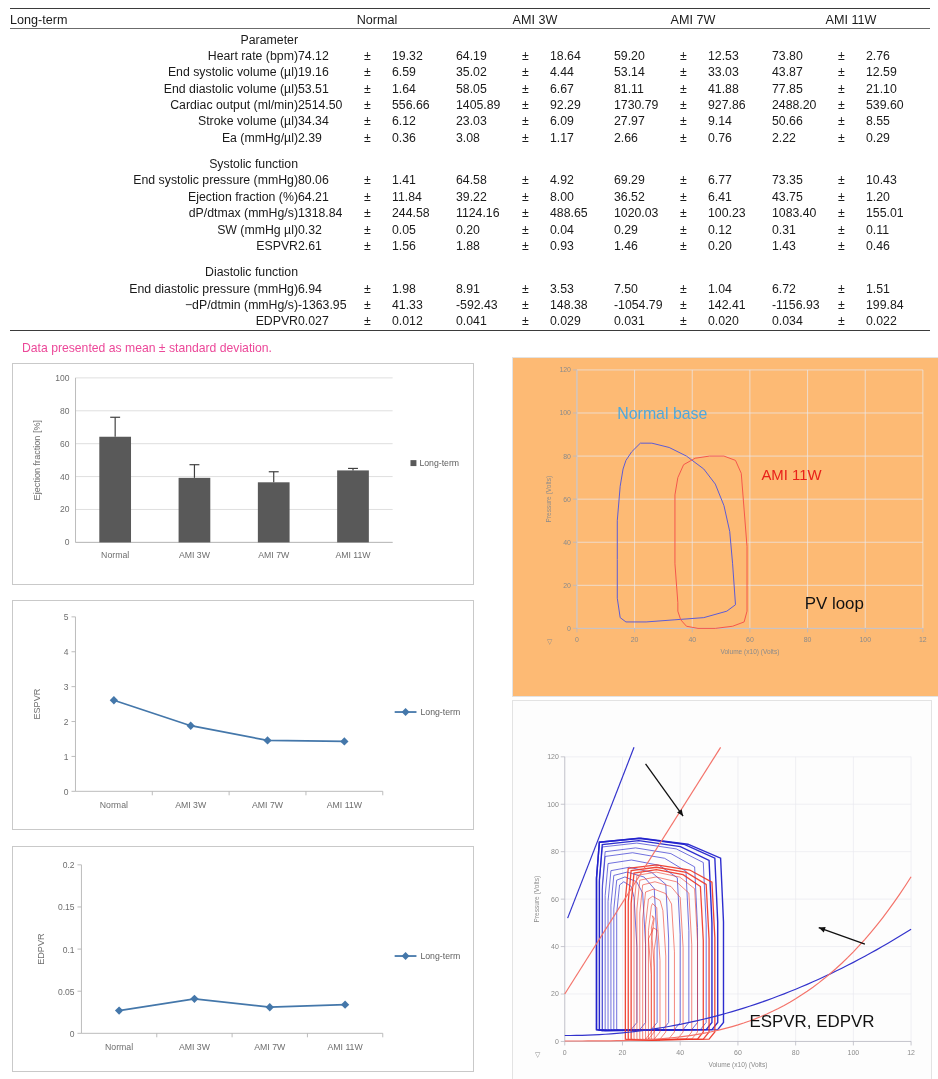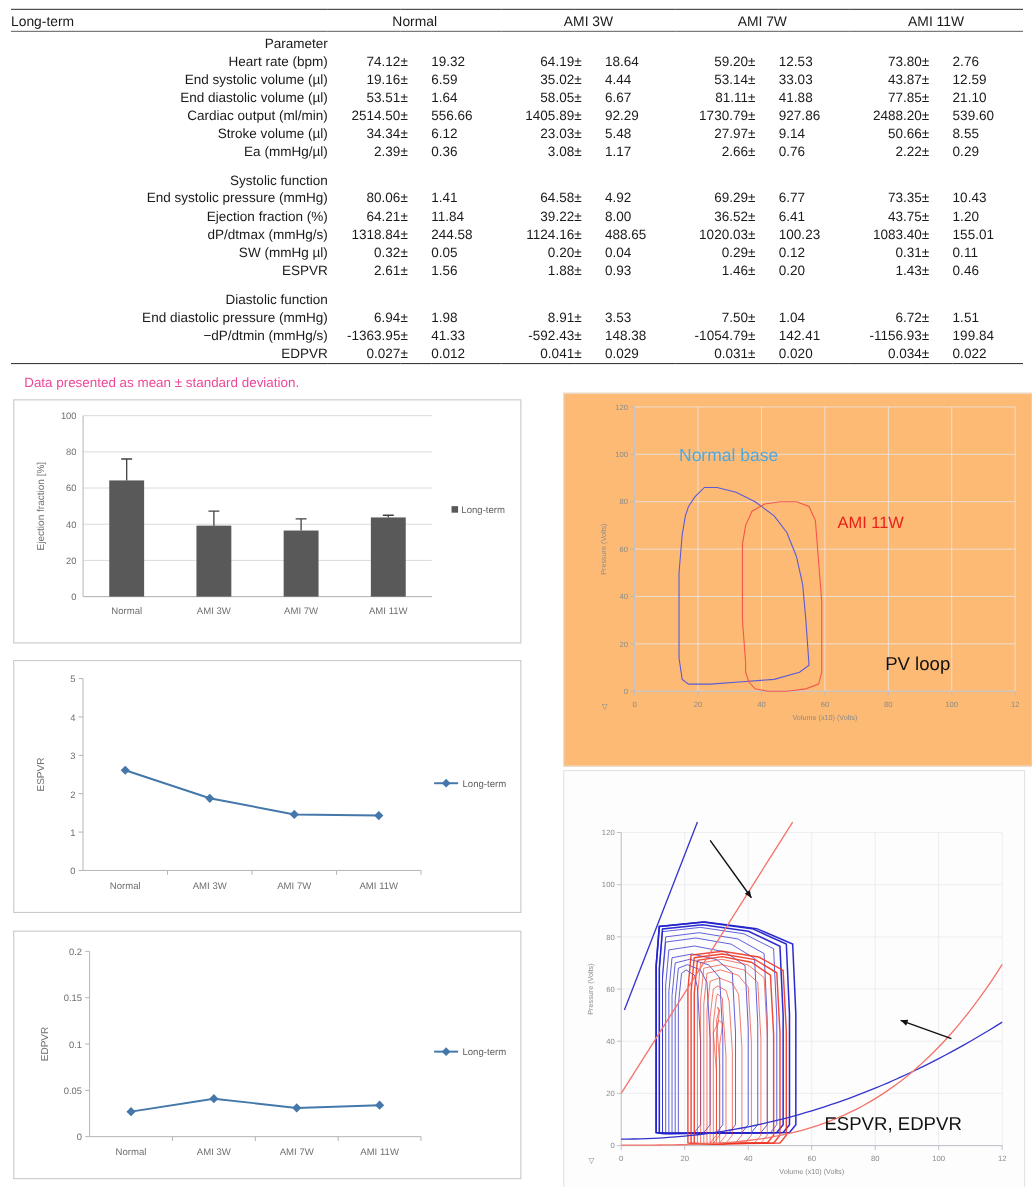--- a/index.html
+++ b/index.html
@@ -42,7 +42,7 @@
 
   .sect { font-weight: bold; padding-top: 3px; }
   .param { text-align: right; padding-right: 6px; }
-  .mean  { text-align: right; padding-right: 10px; width: 66px;}
+  .mean  { text-align: left; padding-right: 10px; width: 66px;}
   .pm    { text-align: left;  width: 28px; }
   .sd    { text-align: left; padding-right: 20px; width: 64px;}
   .spacer-row td { height: 10px; }

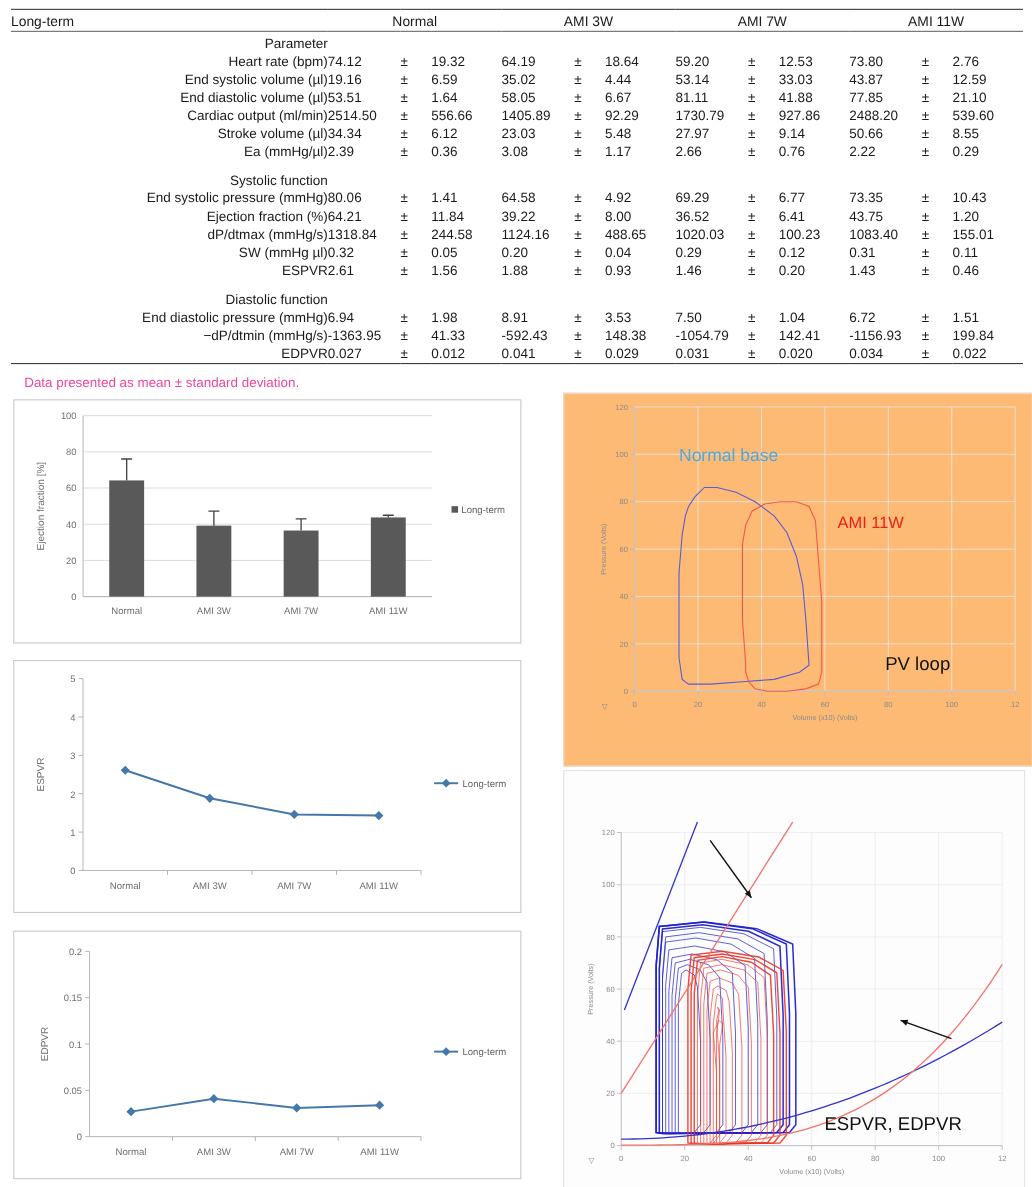--- a/index.html
+++ b/index.html
@@ -179,7 +179,7 @@
           <td class="sd">6.12</td>
           <td class="mean">23.03</td>
           <td class="pm">±</td>
-          <td class="sd">5.48</td>
+          <td class="sd">6.09</td>
           <td class="mean">27.97</td>
           <td class="pm">±</td>
           <td class="sd">9.14</td>

